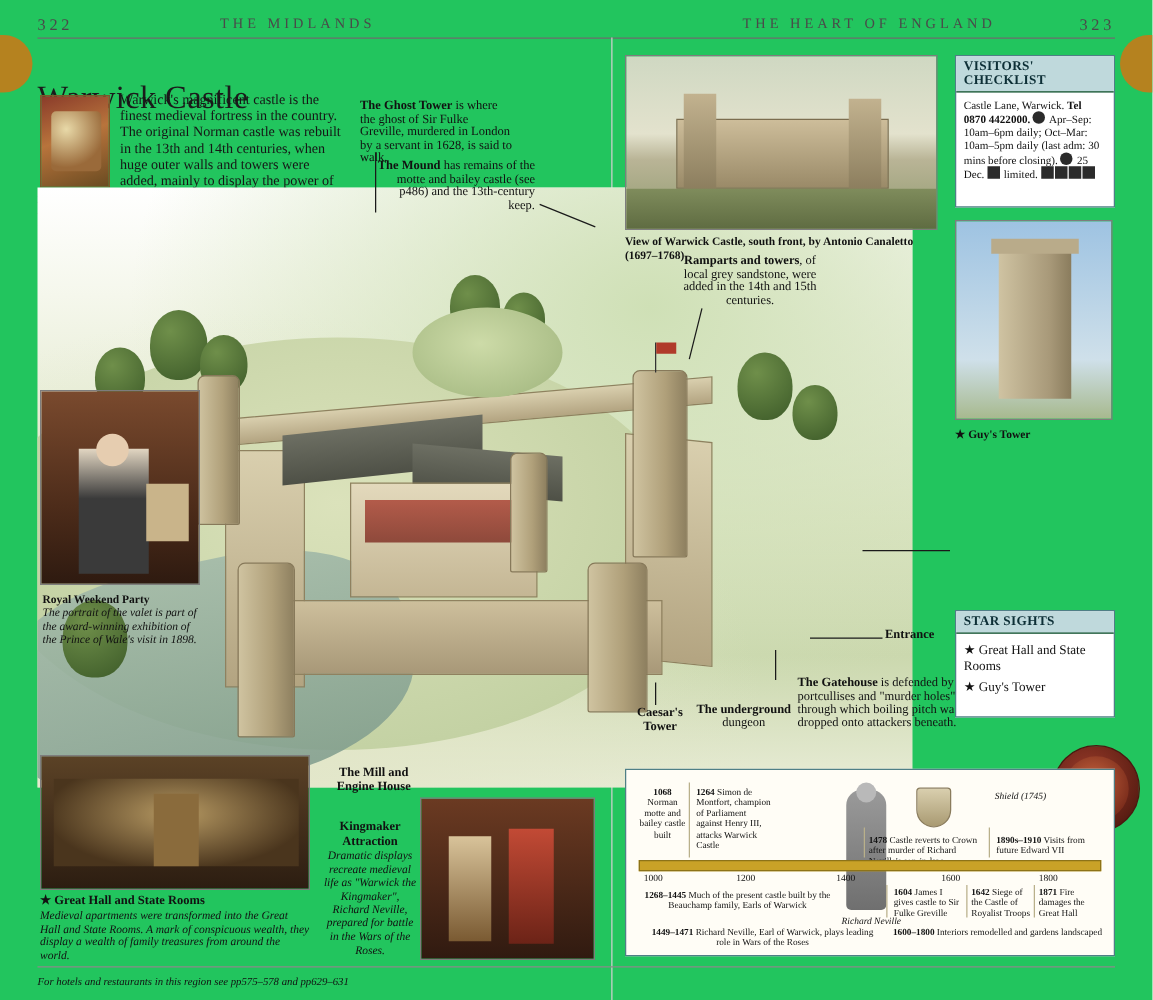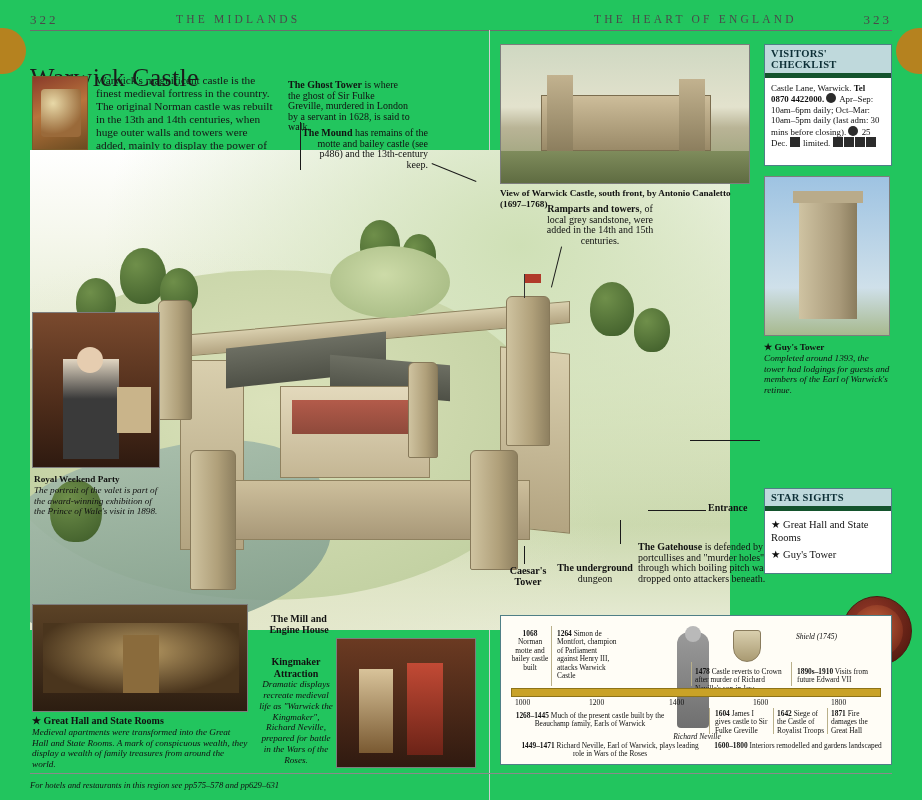--- a/index.html
+++ b/index.html
@@ -117,7 +117,7 @@
   .box-head {
     background:#bfd9dc; color:#0d2f36; font-weight:bold;
     font-size: 10.6px; letter-spacing:.3px; padding:3px 6px;
-    border-bottom:5px solid #14532d;
+    border-bottom:1px solid #14532d;
   }
   .box-body { padding:5px 6px; font-size:8.9px; line-height:10.4px; color:#111; }
   .box-body b { font-weight:bold; }

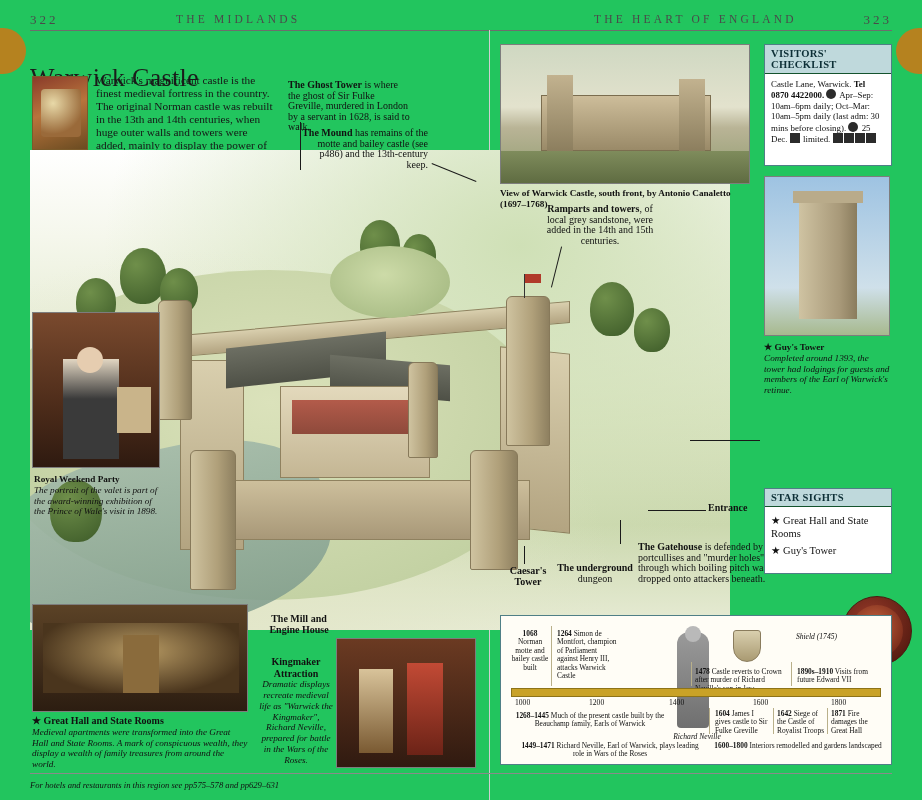--- a/index.html
+++ b/index.html
@@ -277,7 +277,6 @@
   </div>
   <div class="cap" style="left:764px; top:342px; width:128px;">
     <div class="t">★ Guy's Tower</div>
-    <div class="d">Completed around 1393, the tower had lodgings for guests and members of the Earl of Warwick's retinue.</div>
   </div>
 
   <div class="photo" style="left:32px; top:312px; width:128px; height:156px;">

